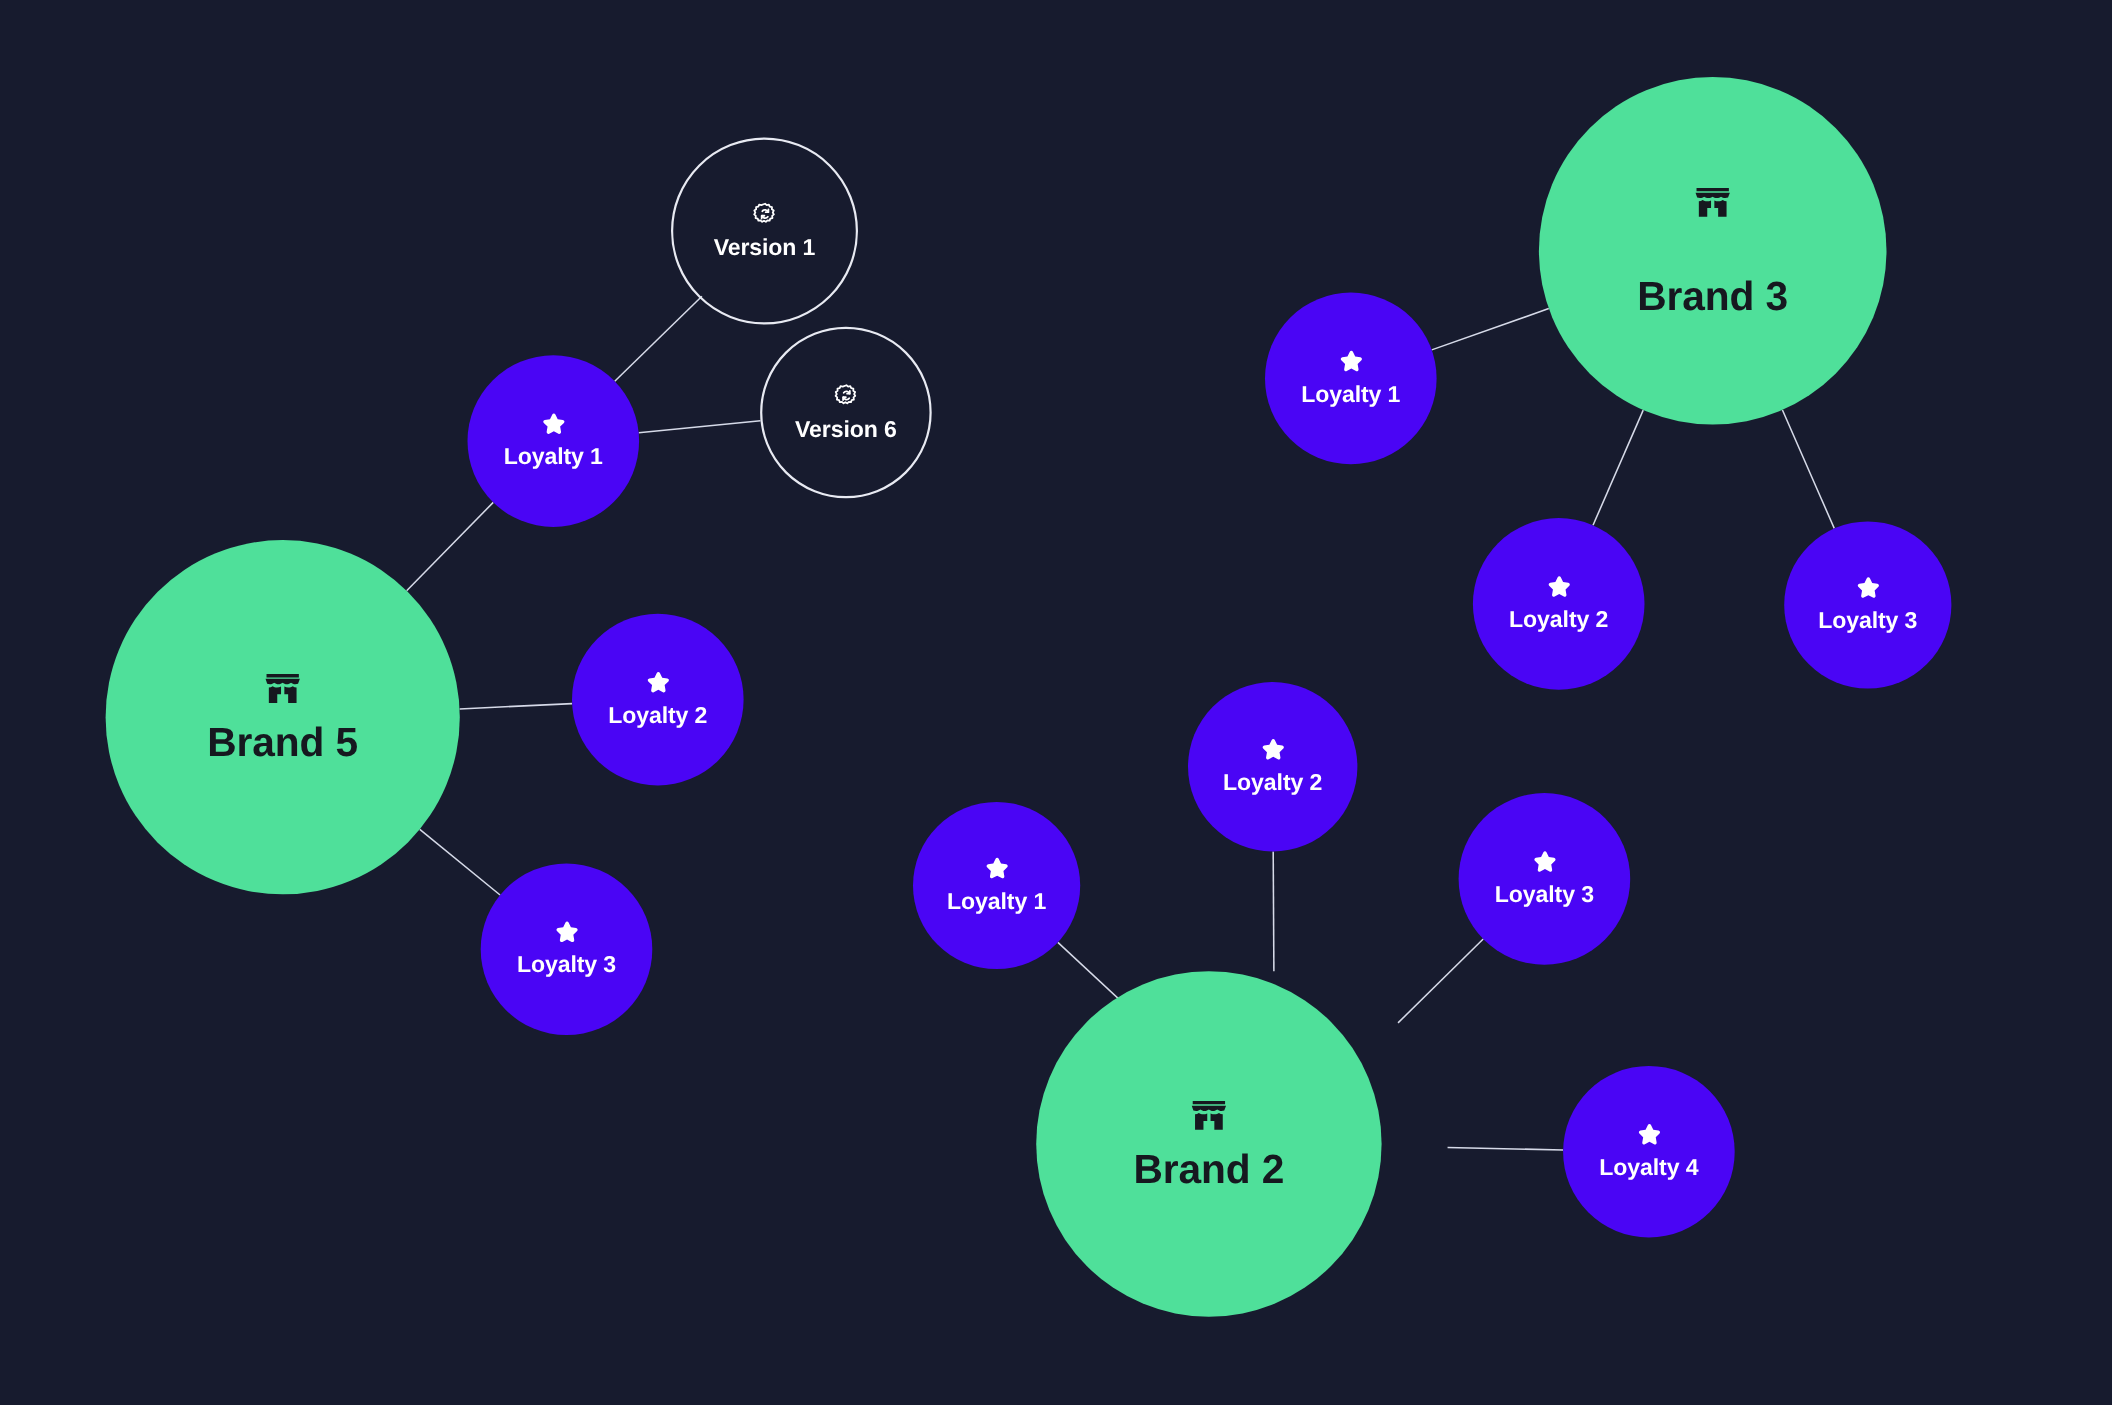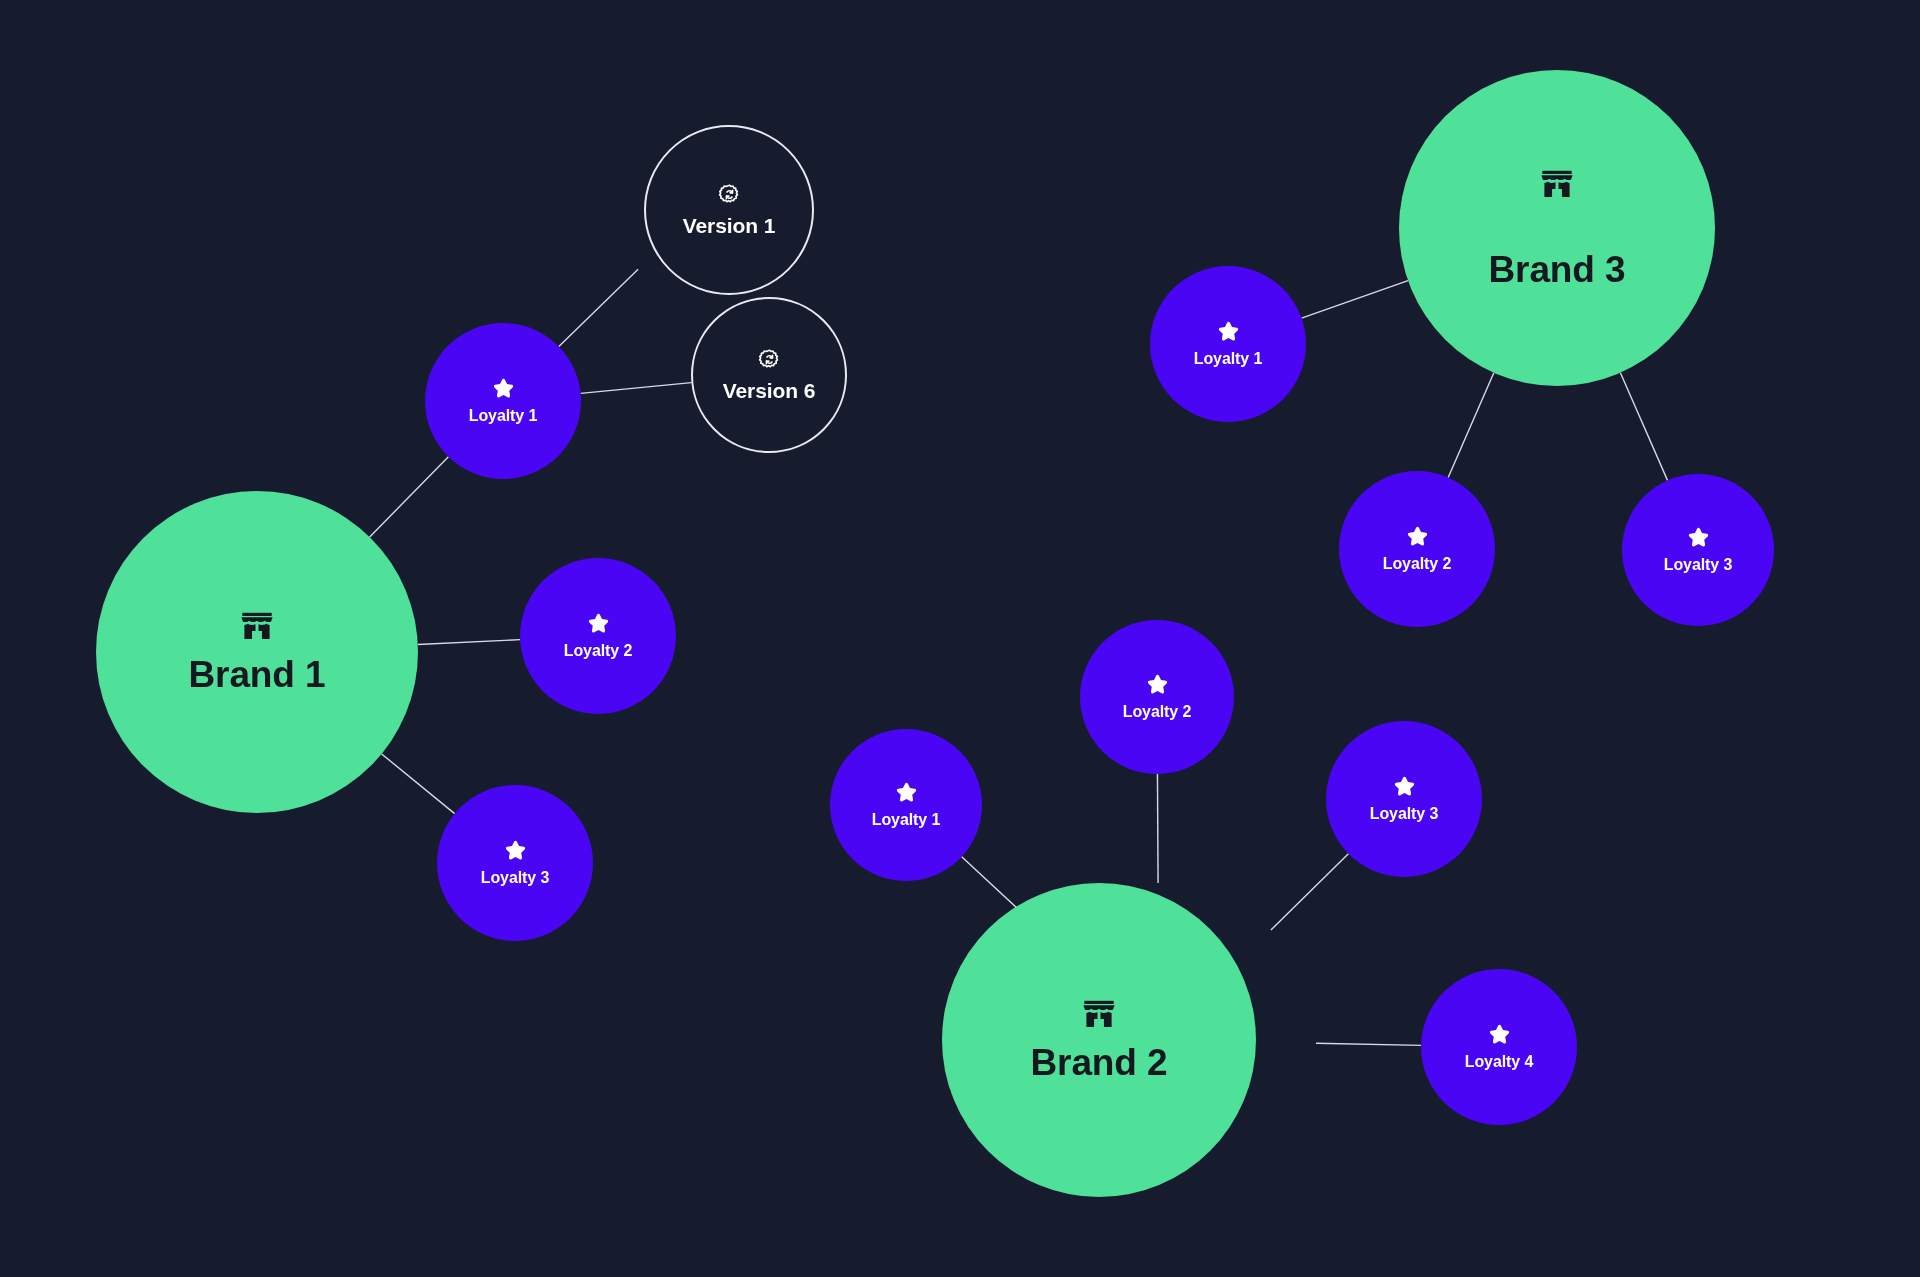--- a/index.html
+++ b/index.html
@@ -118,7 +118,7 @@
     </svg></span>
         <span class="node-label">Loyalty 3</span>
       </div>
-      <div class="node node-version" style="left: 644px; top: 125px; width: 170px; height: 170px;">
+      <div class="node node-version" style="left: 610px; top: 125px; width: 170px; height: 170px;">
         <span class="node-icon"><svg viewBox="0 0 24 24" fill="none" stroke="currentColor" stroke-width="1.7" stroke-linecap="round" stroke-linejoin="round" aria-hidden="true">
       <path d="M12 2.3l1.6 1.35 2.05-.47.83 1.94 2.08.34-.07 2.1 1.72 1.2-.93 1.89 1.09 1.8-1.62 1.35.28 2.08-2.04.5-.66 2-2.07-.34-1.5 1.47-1.76-1.15-1.76 1.15-1.5-1.47-2.07.34-.66-2-2.04-.5.28-2.08L1.7 12.45l1.09-1.8-.93-1.89 1.72-1.2-.07-2.1 2.08-.34.83-1.94 2.05.47L12 2.3z"></path>
       <path d="M14.9 10.3a3.1 3.1 0 0 0-5.5-.9"></path>

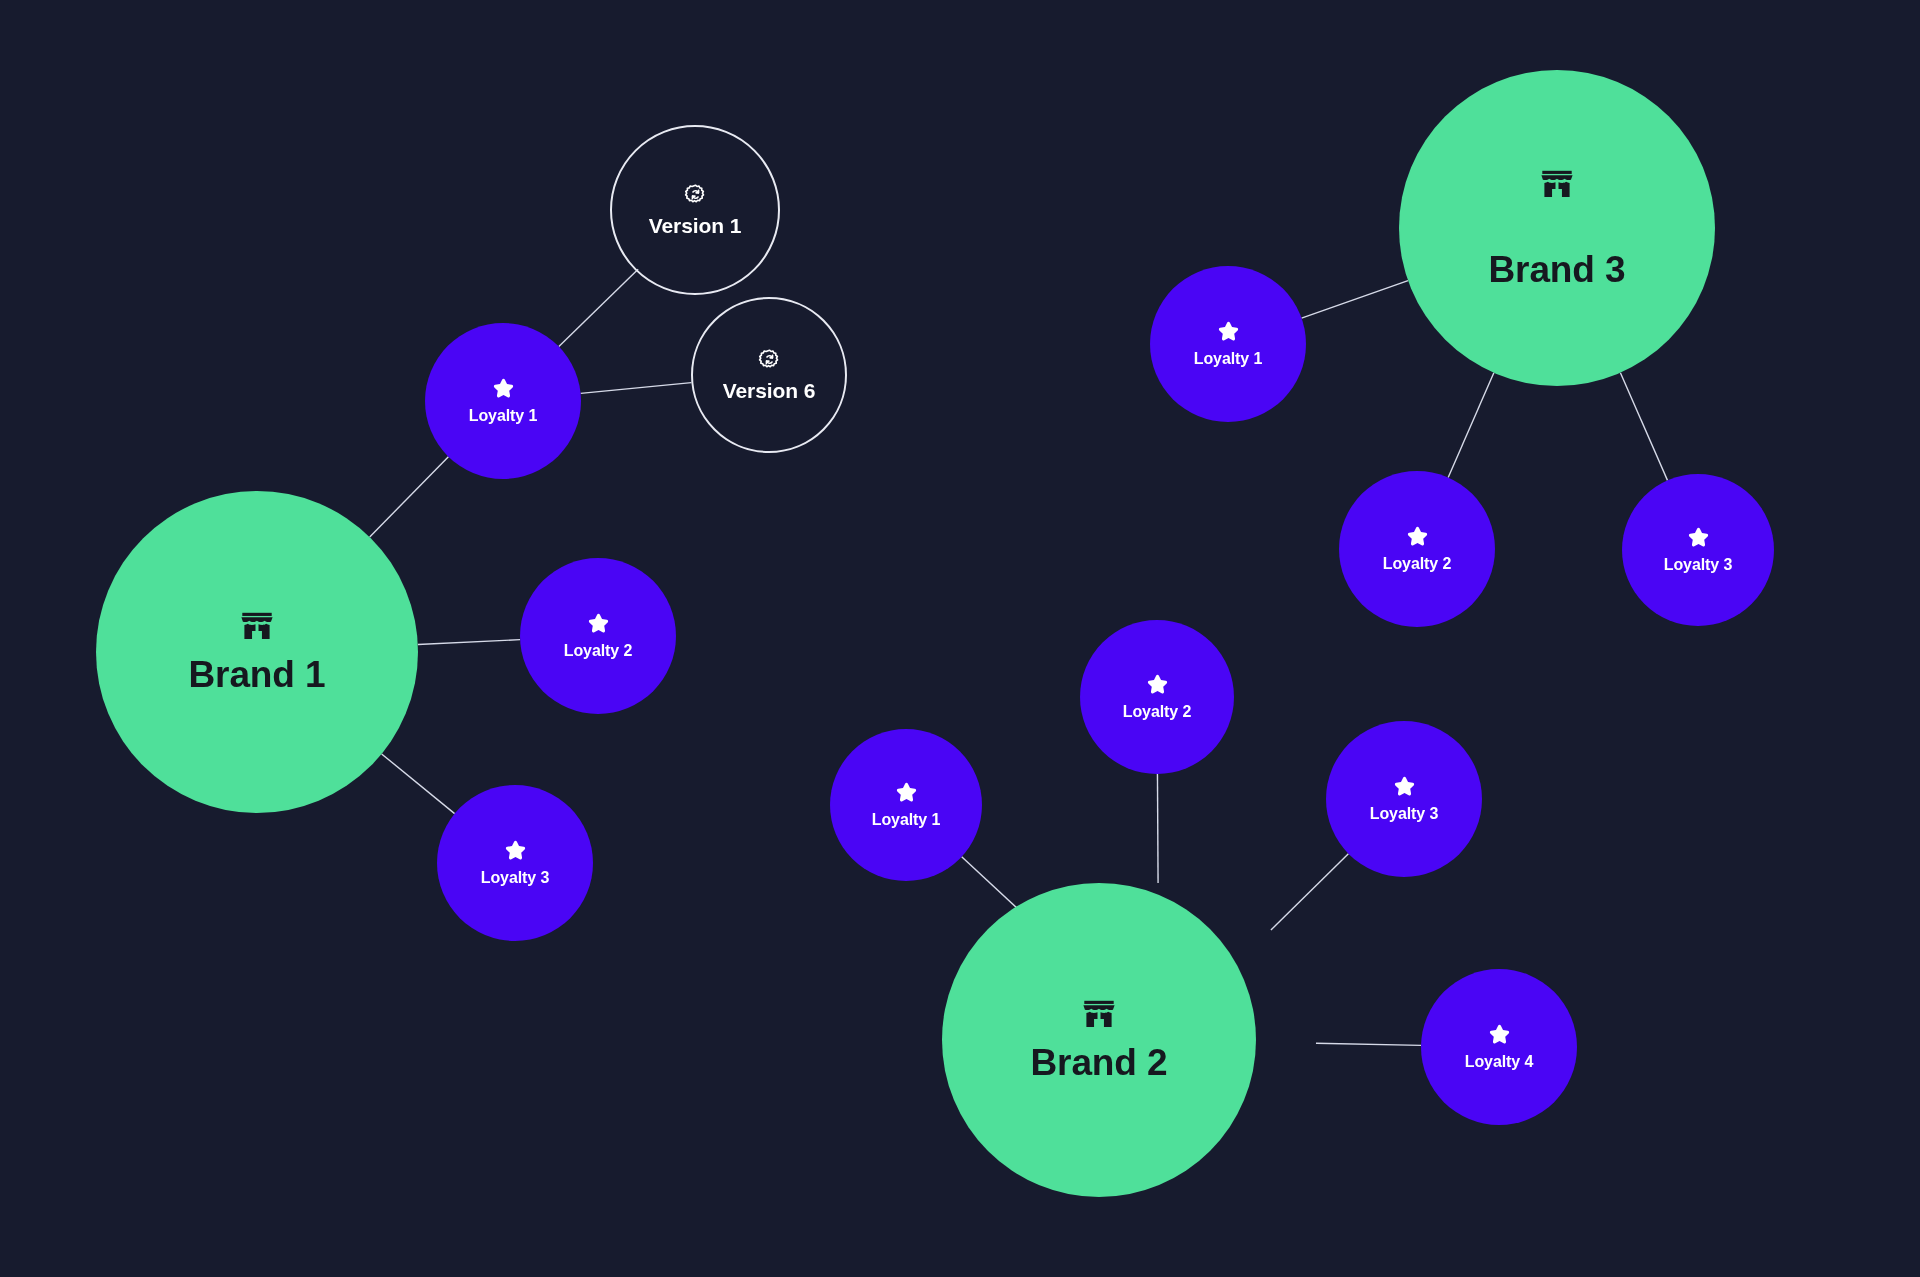--- a/index.html
+++ b/index.html
@@ -61,7 +61,7 @@
   .node-brand .node-icon svg { width: 36px; height: 36px; }
 
   .node-loyalty .node-label {
-    font-size: 16px;
+    font-size: 21px;
     margin-top: 7px;
   }
   .node-loyalty .node-icon svg { width: 23px; height: 23px; }

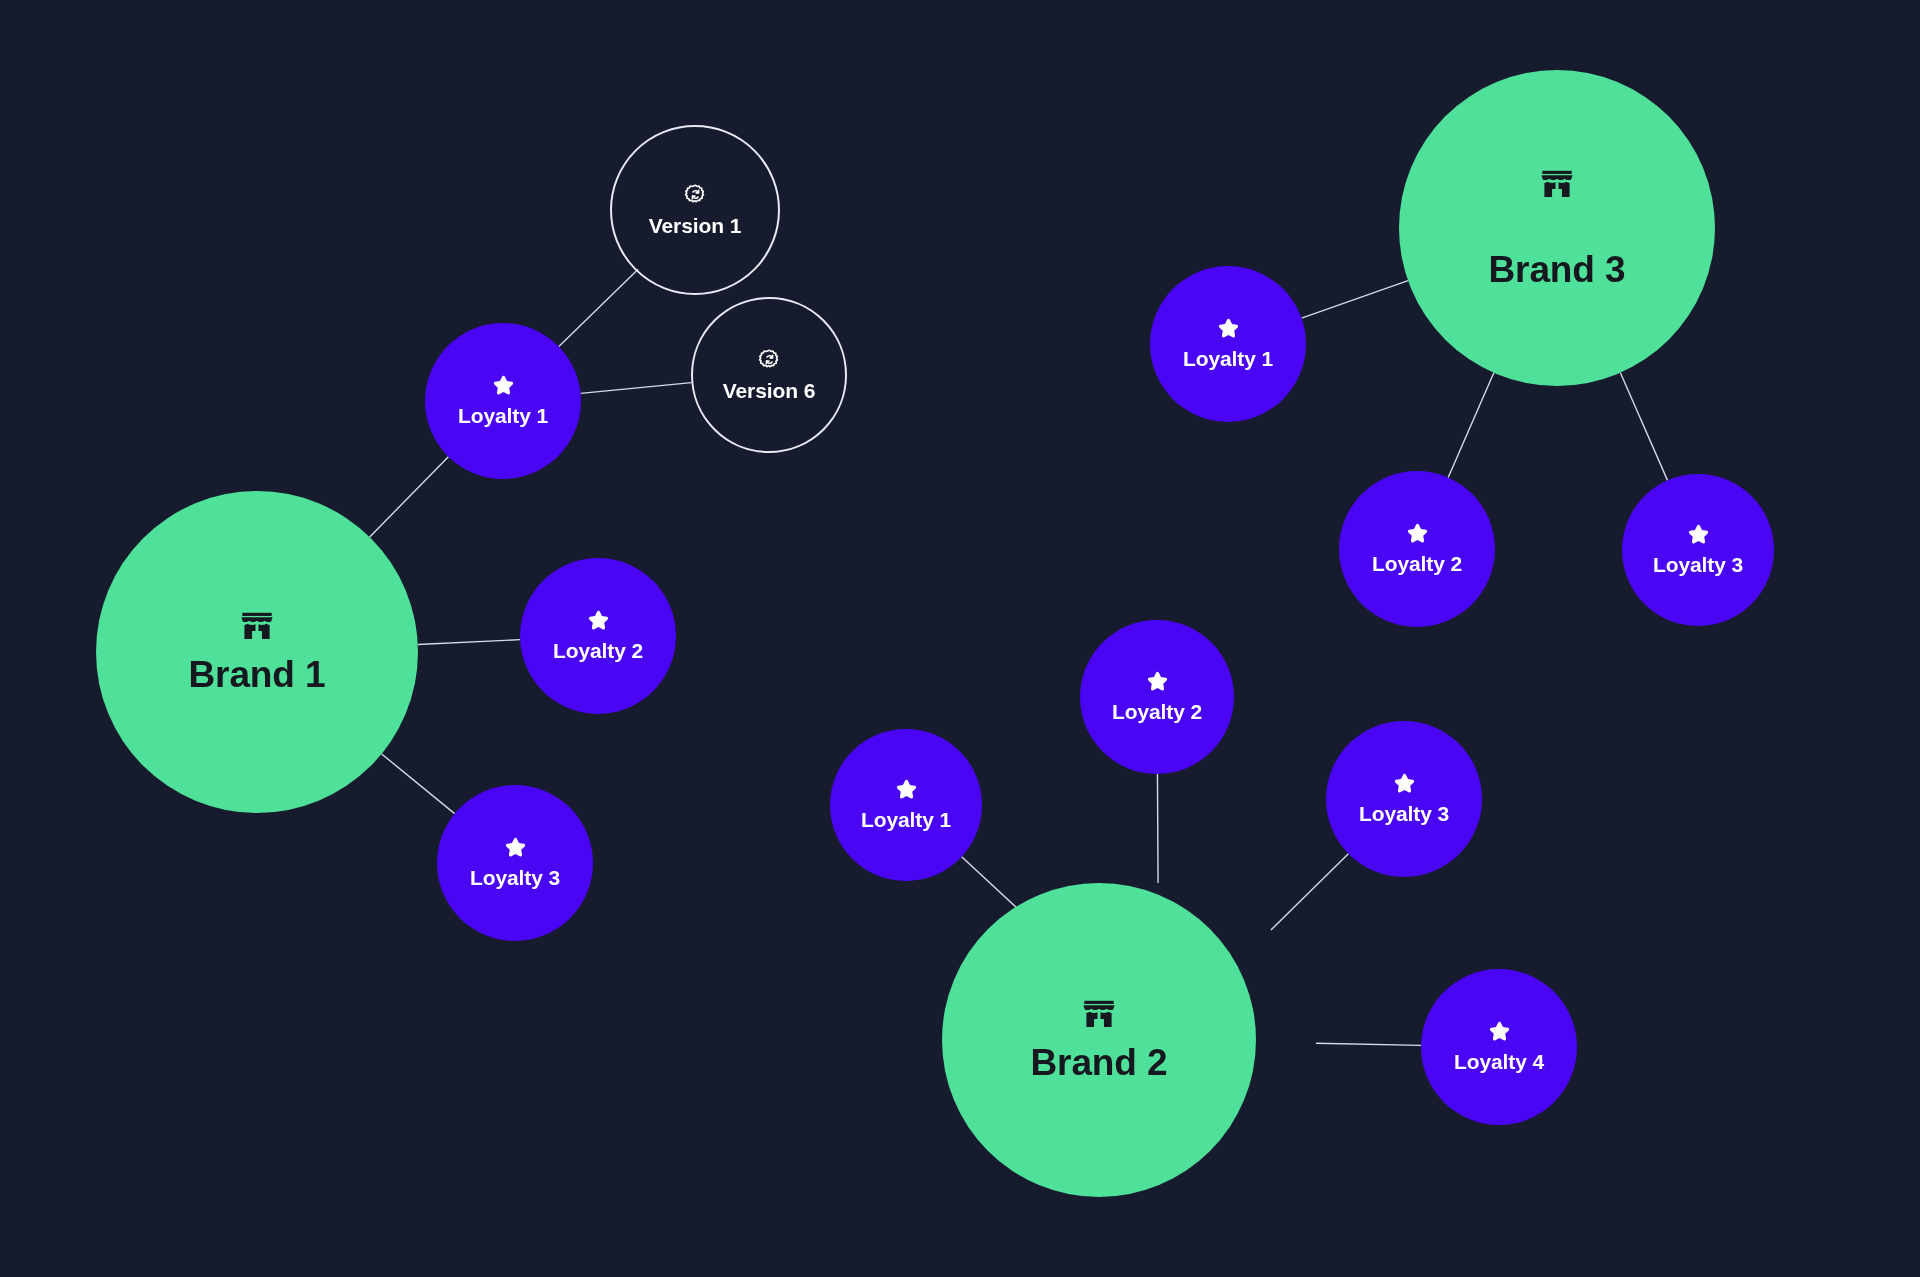--- a/index.html
+++ b/index.html
@@ -98,7 +98,7 @@
       <path d="M3.6 10.8v9.9h5.1v-5.3h2.3v5.3h.0V10.8c-.75.35-1.6.55-2.5.55-1.0 0-1.9-.3-2.6-.8-.65.45-1.45.75-2.3.8z"></path>
       <path d="M20.4 10.8v9.9h-5.1v-5.3H13v5.3V10.8c.75.35 1.6.55 2.5.55 1.0 0 1.9-.3 2.6-.8.65.45 1.45.75 2.3.8z"></path>
     </svg></span>
-        <span class="node-label">Brand 1</span>
+        <span class="node-label">Brand 5</span>
       </div>
       <div class="node node-loyalty" style="left: 425px; top: 323px; width: 156px; height: 156px;">
         <span class="node-icon"><svg viewBox="0 0 24 24" fill="currentColor" aria-hidden="true">

